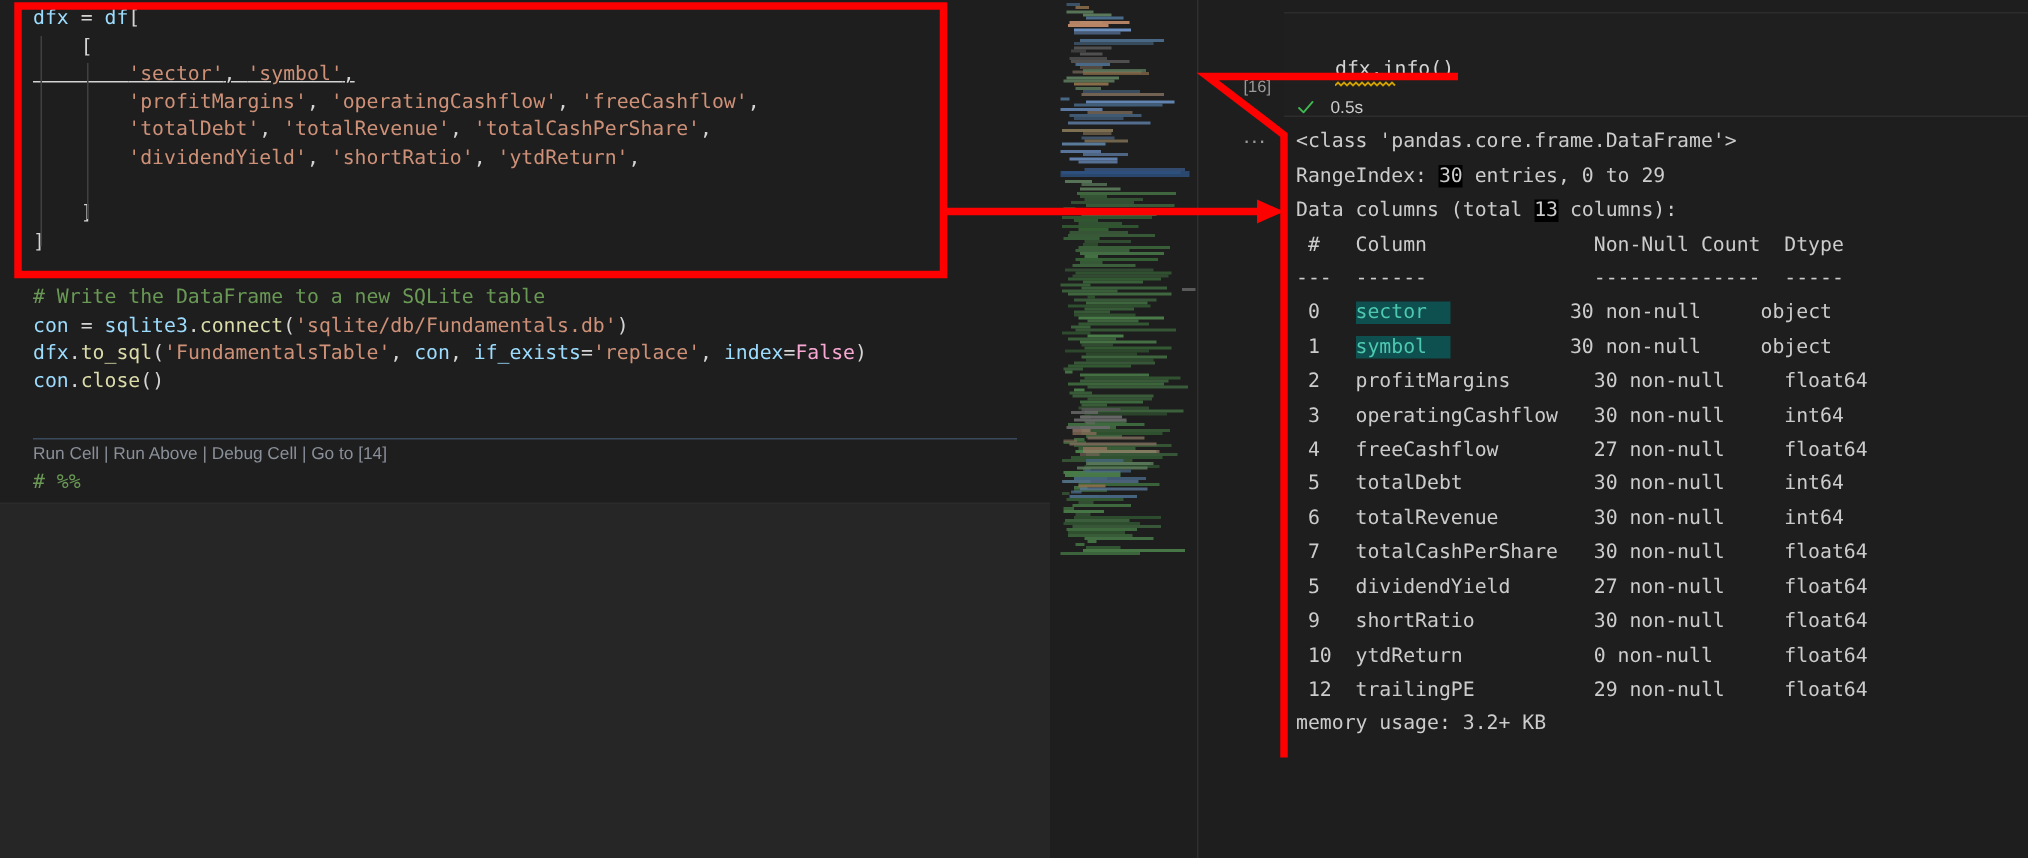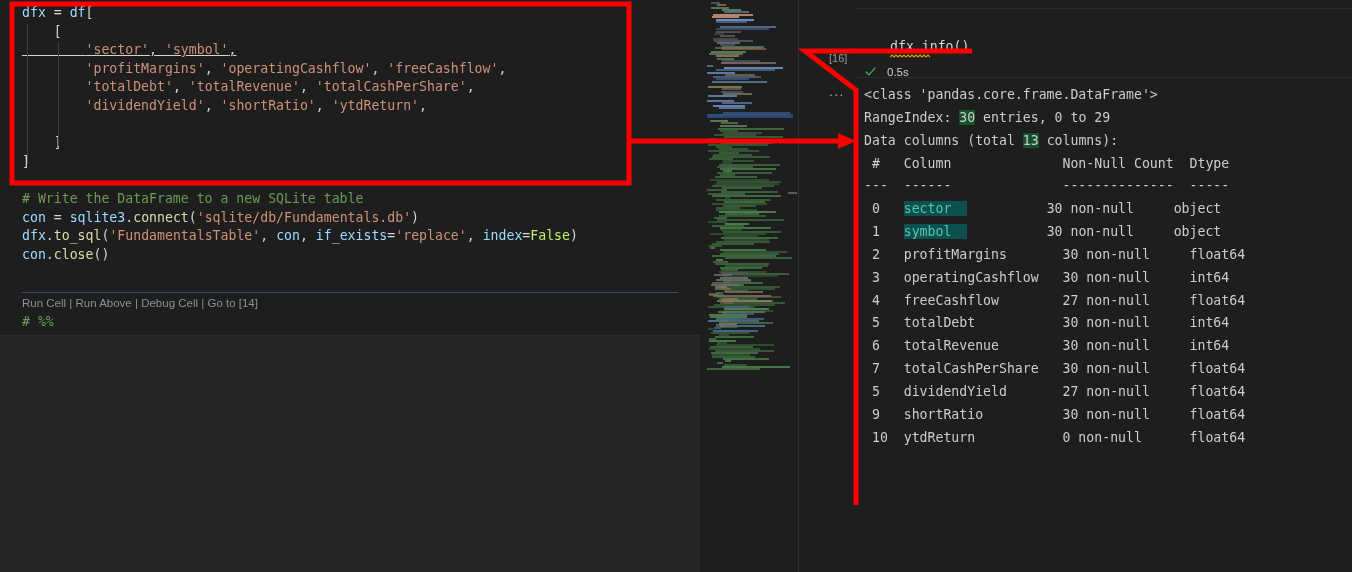--- a/index.html
+++ b/index.html
@@ -57,7 +57,7 @@
   #out-body{position:absolute;left:8px;top:84px;width:488px;}
   .oline{white-space:pre;font-size:13.2px;line-height:22.85px;color:#cccccc;height:22.85px;}
   .hl{background:#0e4f4f;color:#4ec9b0;}
-  .hl2{background:#14532d;color:#cccccc;}
+  .hl2{background:#000000;color:#cccccc;}
 
   
   #anno{position:absolute;left:0;top:0;width:1352px;height:572px;pointer-events:none;}

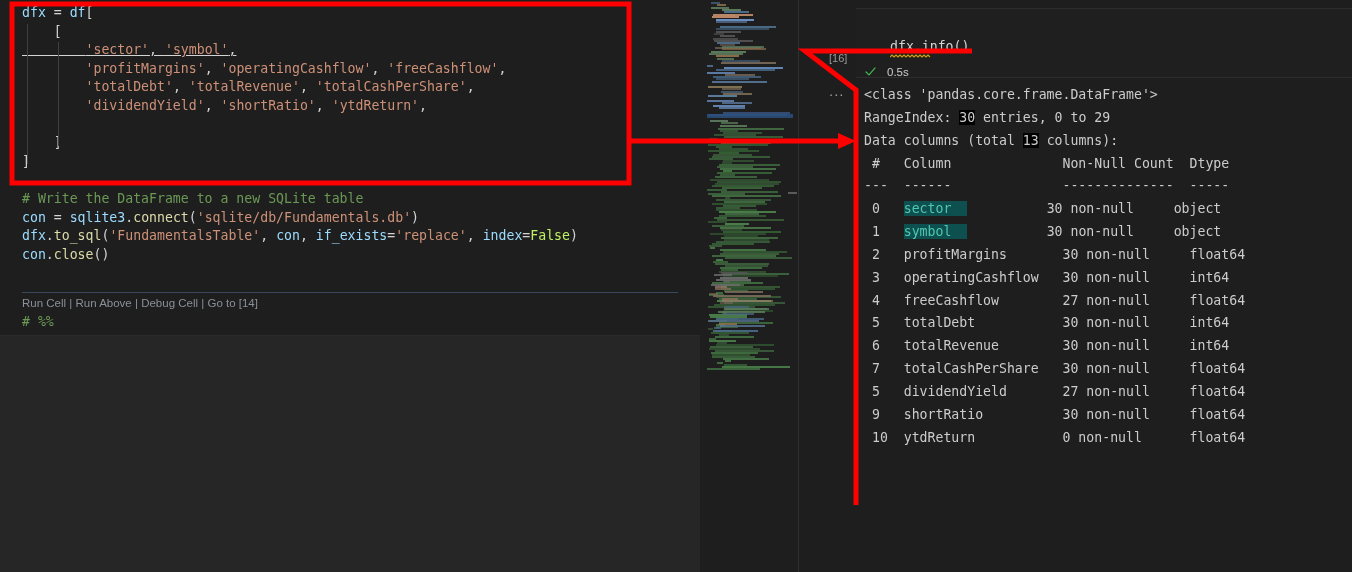--- a/index.html
+++ b/index.html
@@ -18,7 +18,7 @@
          letter-spacing:0px;color:#d4d4d4;}
   .ind{position:absolute;width:1px;background:#404040;}
   .tk-var{color:#9cdcfe}.tk-op{color:#d4d4d4}.tk-plain{color:#d4d4d4}
-  .tk-str{color:#ce9178}.tk-com{color:#6a9955}.tk-fn{color:#dcdcaa}.tk-blue{color:#bef264}
+  .tk-str{color:#ce9178}.tk-com{color:#6a9955}.tk-fn{color:#dcdcaa}.tk-blue{color:#f9a8d4}
 
   #cell-sep{position:absolute;left:22px;top:292px;width:656px;height:1px;background:#3a4a5c;}
   #codelens{position:absolute;left:22px;top:296px;white-space:pre;font-size:11.5px;

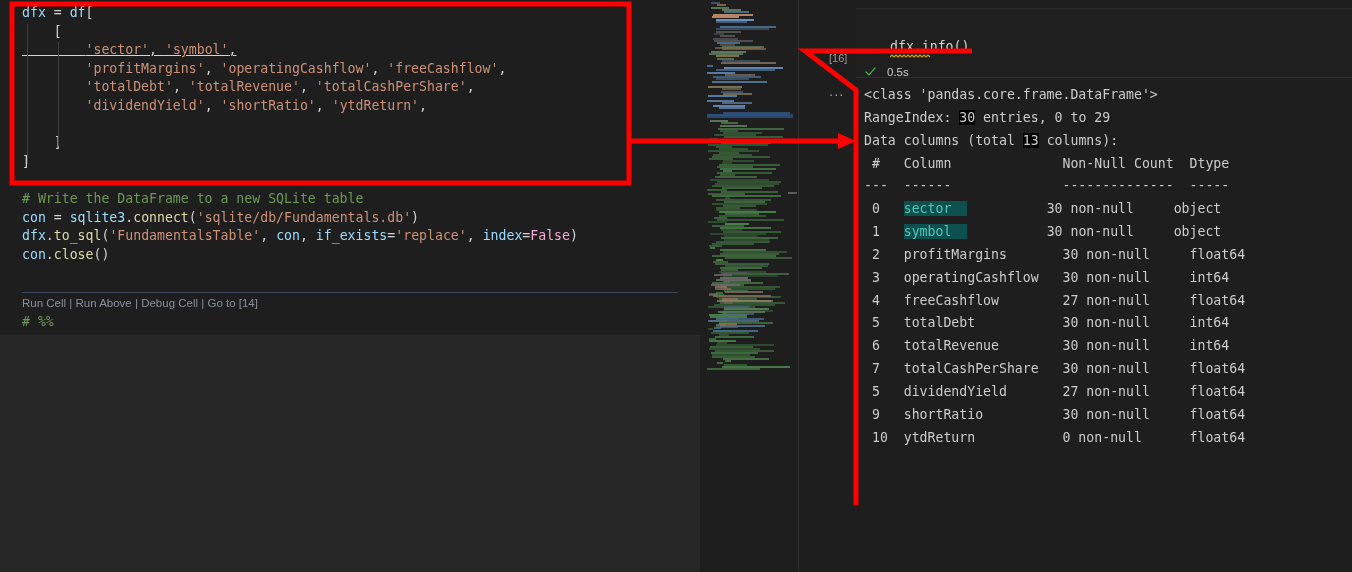--- a/index.html
+++ b/index.html
@@ -335,6 +335,7 @@
         <div class="oline"><span> 5   dividendYield       27 non-null     float64</span></div>
         <div class="oline"><span> 9   shortRatio          30 non-null     float64</span></div>
         <div class="oline"><span> 10  ytdReturn           0 non-null      float64</span></div>
+        <div class="oline"><span> 12  trailingPE          29 non-null     float64</span></div>
       </div>
   </div>
 

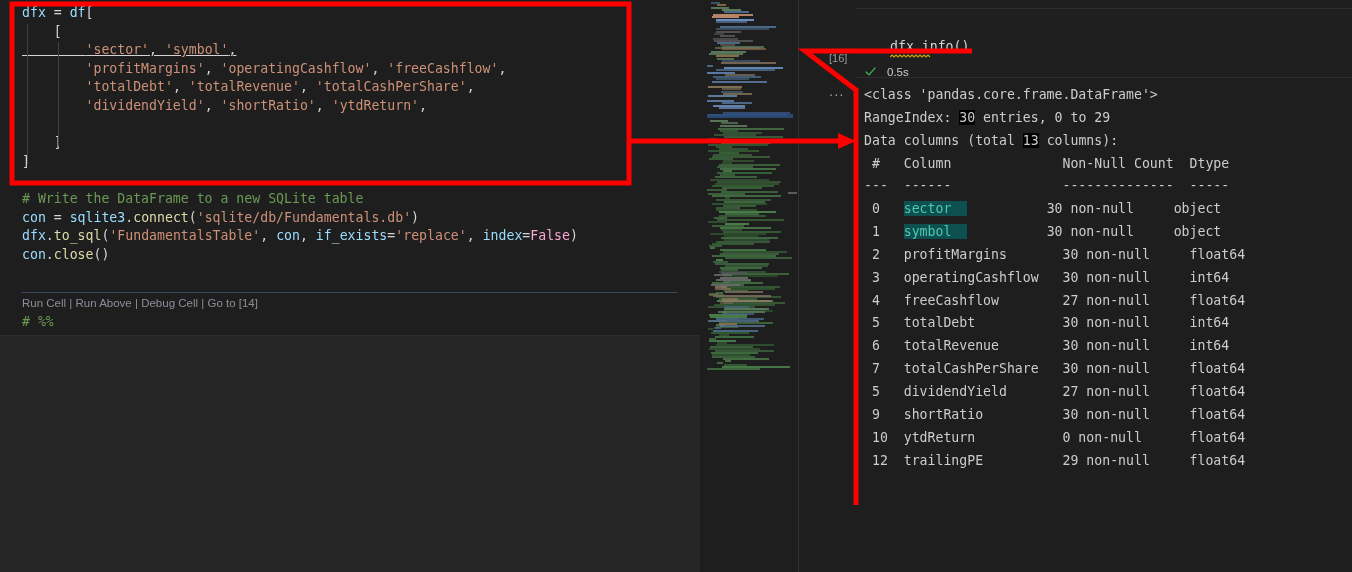--- a/index.html
+++ b/index.html
@@ -336,6 +336,7 @@
         <div class="oline"><span> 9   shortRatio          30 non-null     float64</span></div>
         <div class="oline"><span> 10  ytdReturn           0 non-null      float64</span></div>
         <div class="oline"><span> 12  trailingPE          29 non-null     float64</span></div>
+        <div class="oline"><span>memory usage: 3.2+ KB</span></div>
       </div>
   </div>
 

